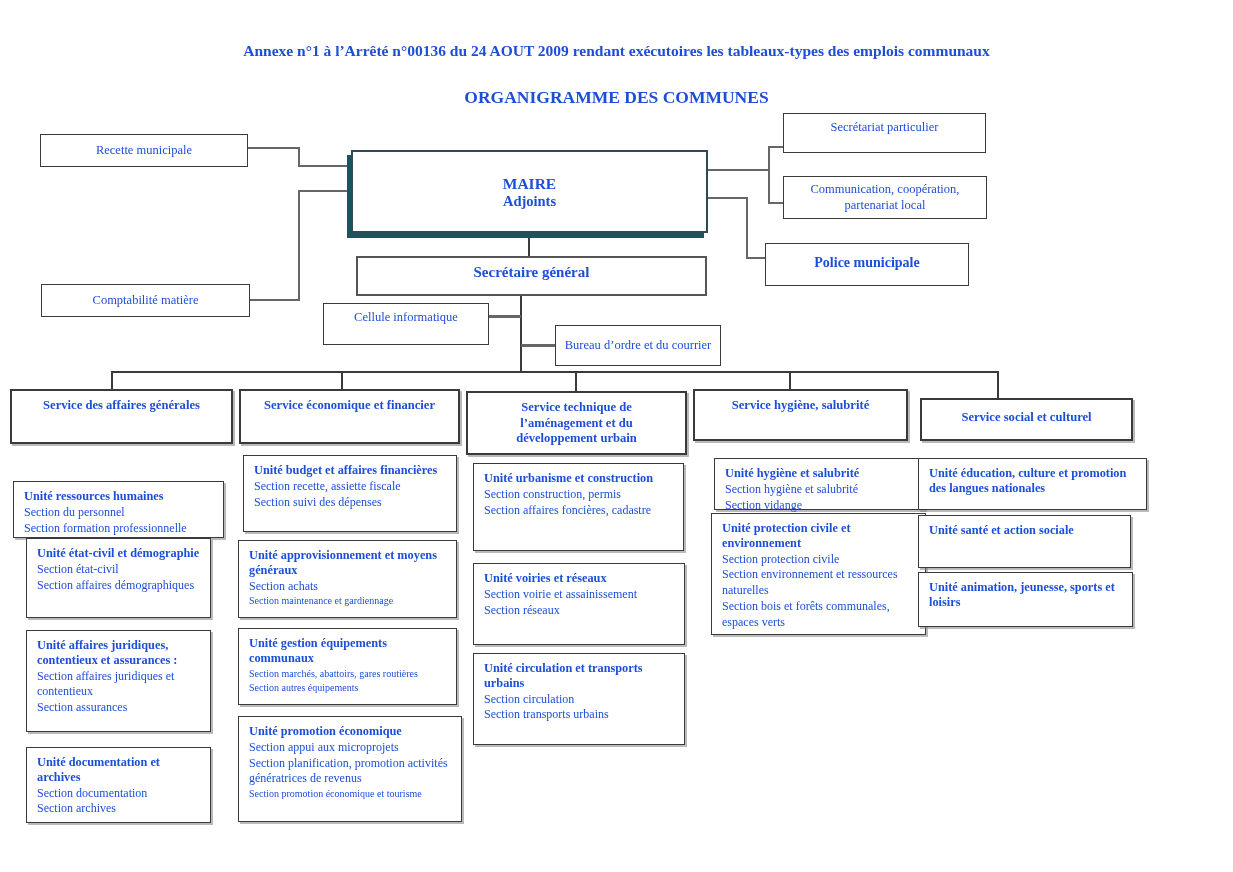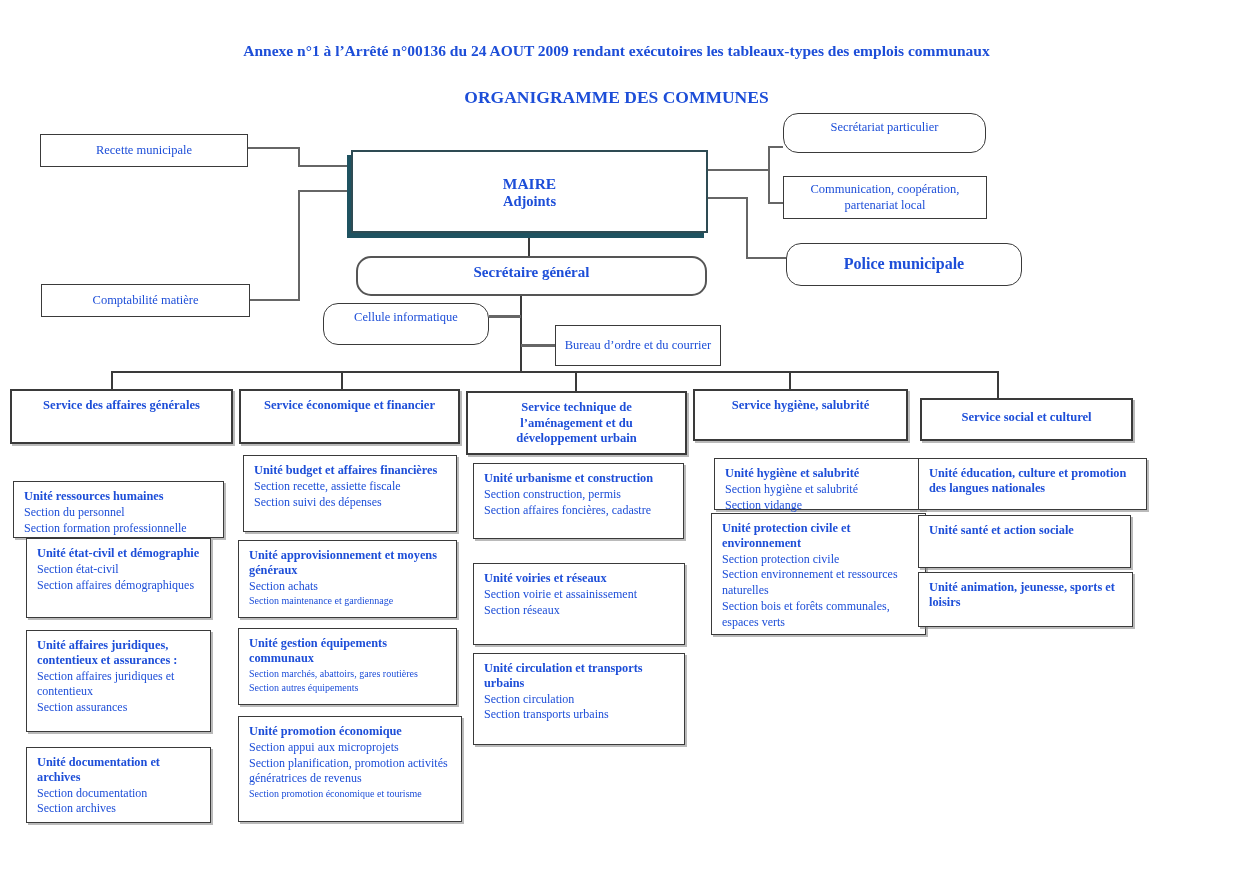--- a/index.html
+++ b/index.html
@@ -10,7 +10,7 @@
   .thin{border-width:1.5px;}
   .shadow{box-shadow:2px 2px 0 rgba(130,130,130,.55);}
   .ctr{display:flex;align-items:center;justify-content:center;text-align:center;}
-  .topline{text-align:center;padding-top:6px;border-radius:15px;}
+  .topline{text-align:center;padding-top:6px;}
   .lbl{font-size:12.5px;line-height:1.25;}
   .b{font-weight:bold;}
   .svc{font-size:12.6px;font-weight:bold;text-align:center;padding:7px 6px 0 6px;line-height:1.25;}

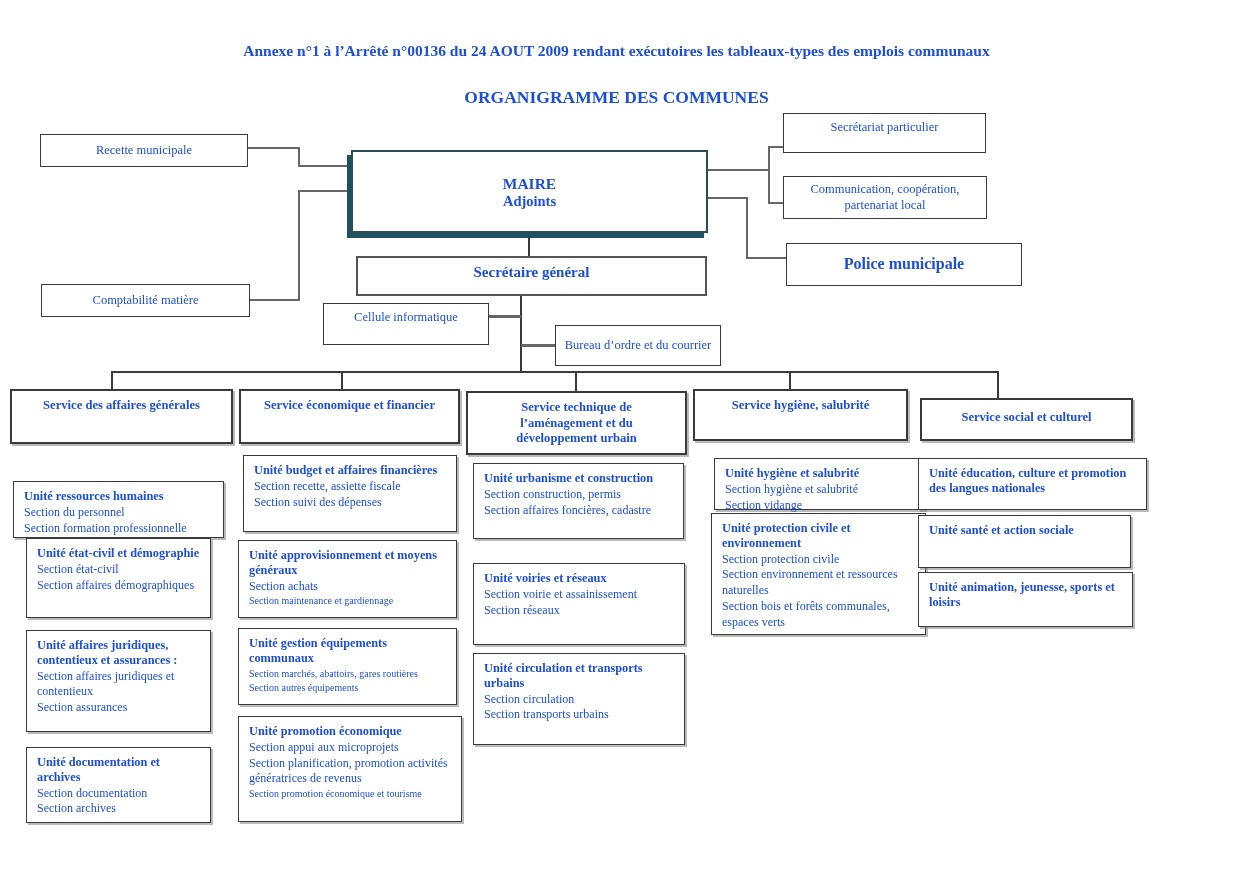--- a/index.html
+++ b/index.html
@@ -76,7 +76,7 @@
     <span>Communication, coopération, partenariat local</span>
   </div>
 
-  <div class="box thin topline lbl b" style="left:786px;top:243px;width:236px;height:43px;padding-top:10px;font-size:16px;">
+  <div class="box thin topline lbl b" style="left:765px;top:243px;width:204px;height:43px;padding-top:10px;font-size:14px;">
     <span>Police municipale</span>
   </div>
 

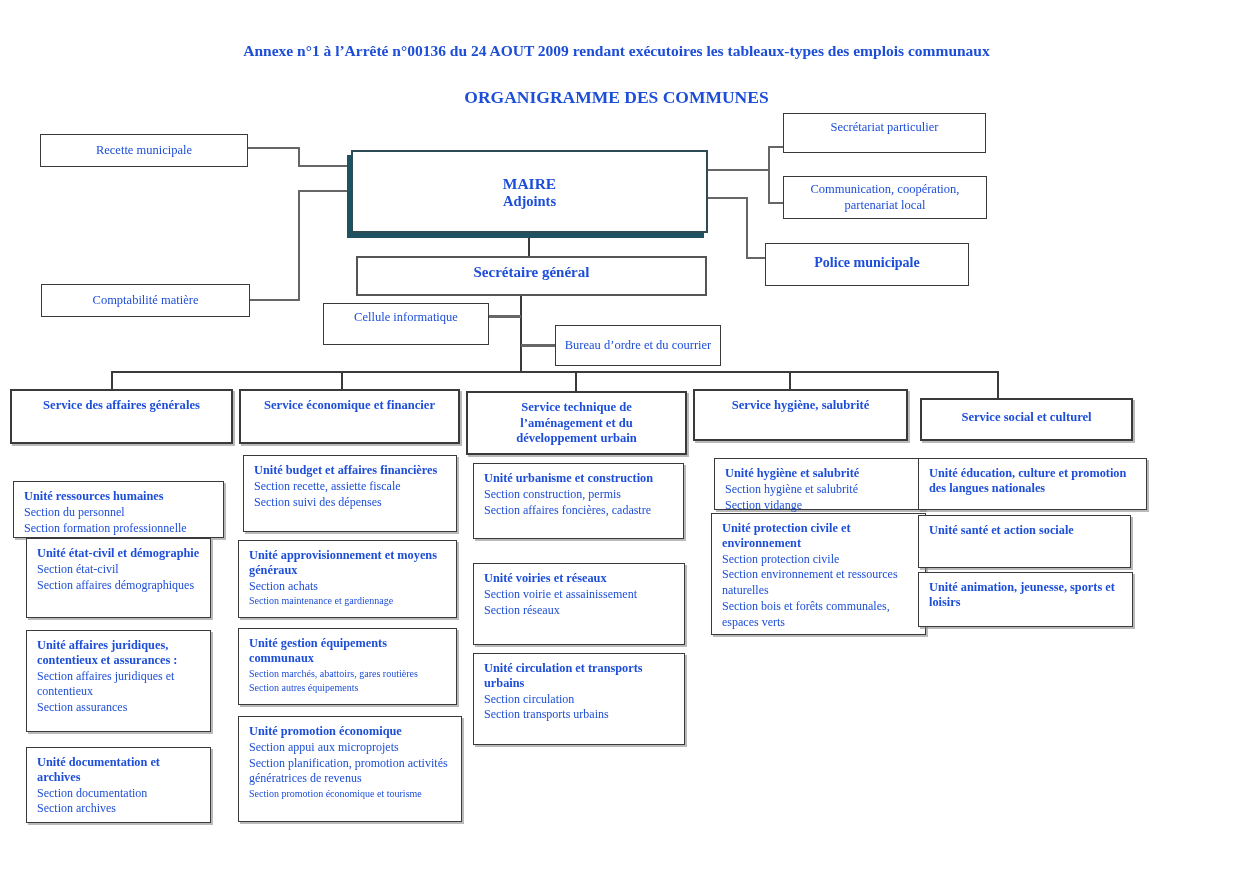--- a/index.html
+++ b/index.html
@@ -151,7 +151,7 @@
     <div class="sec sm">Section promotion économique et tourisme</div>
   </div>
 
-  <div class="box thin unit shadow" style="left:473px;top:463px;width:211px;height:76px;">
+  <div class="box thin unit shadow" style="left:473px;top:463px;width:211px;height:88px;">
     <div class="ut">Unité urbanisme et construction</div>
     <div class="sec">Section construction, permis</div>
     <div class="sec">Section affaires foncières, cadastre</div>

